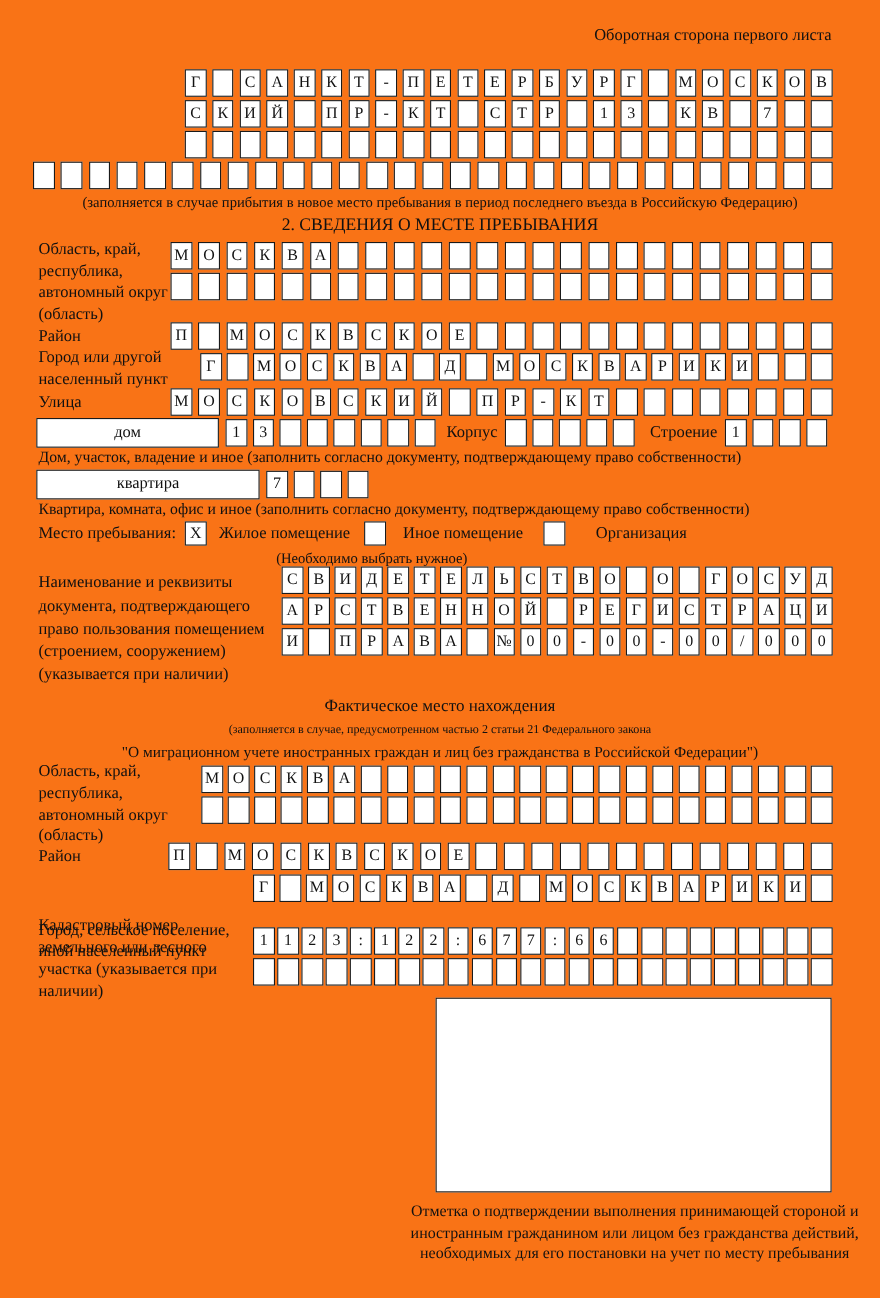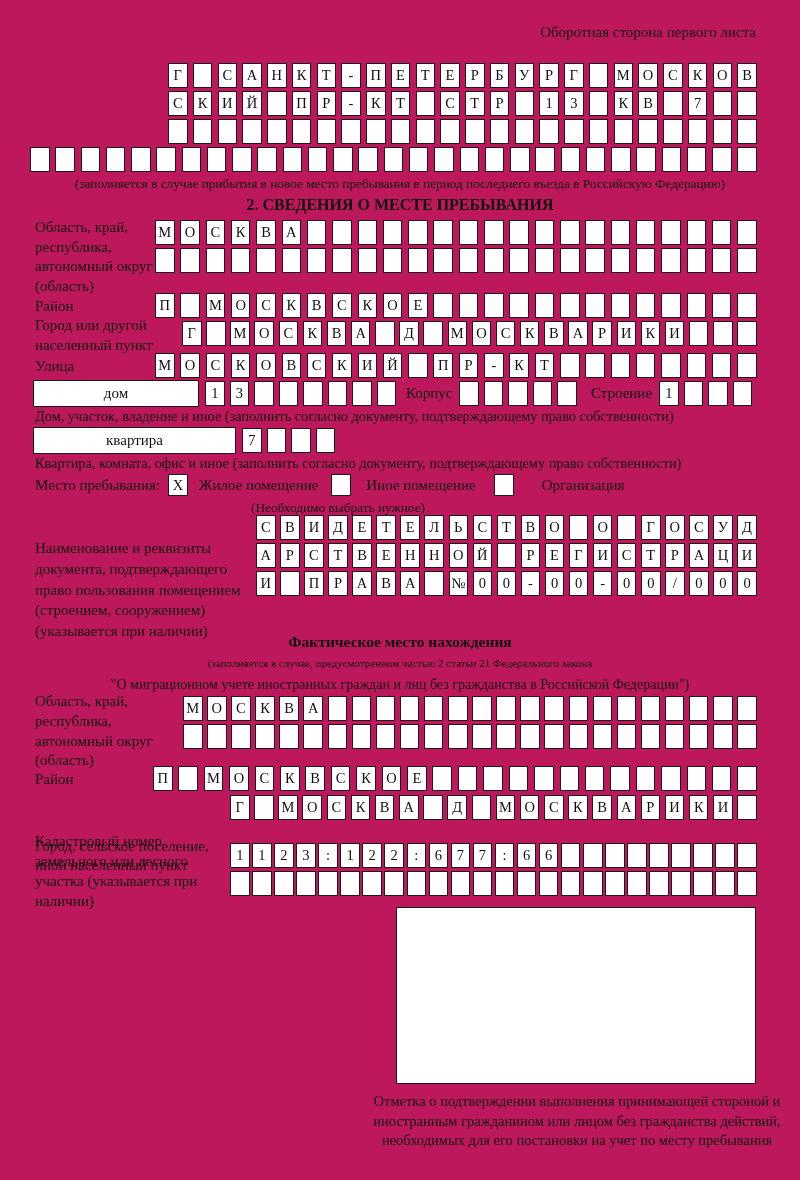--- a/index.html
+++ b/index.html
@@ -4,7 +4,7 @@
 <style>
   html,body{margin:0;padding:0;background:#e8e8e8;}
   .page{
-    position:relative;width:800px;height:1180px;background:#be185d;
+    position:relative;width:800px;height:1180px;background:#f97316;
     font-family:"Liberation Serif","DejaVu Serif",serif;color:#111;
     overflow:hidden;margin:0 auto;
   }

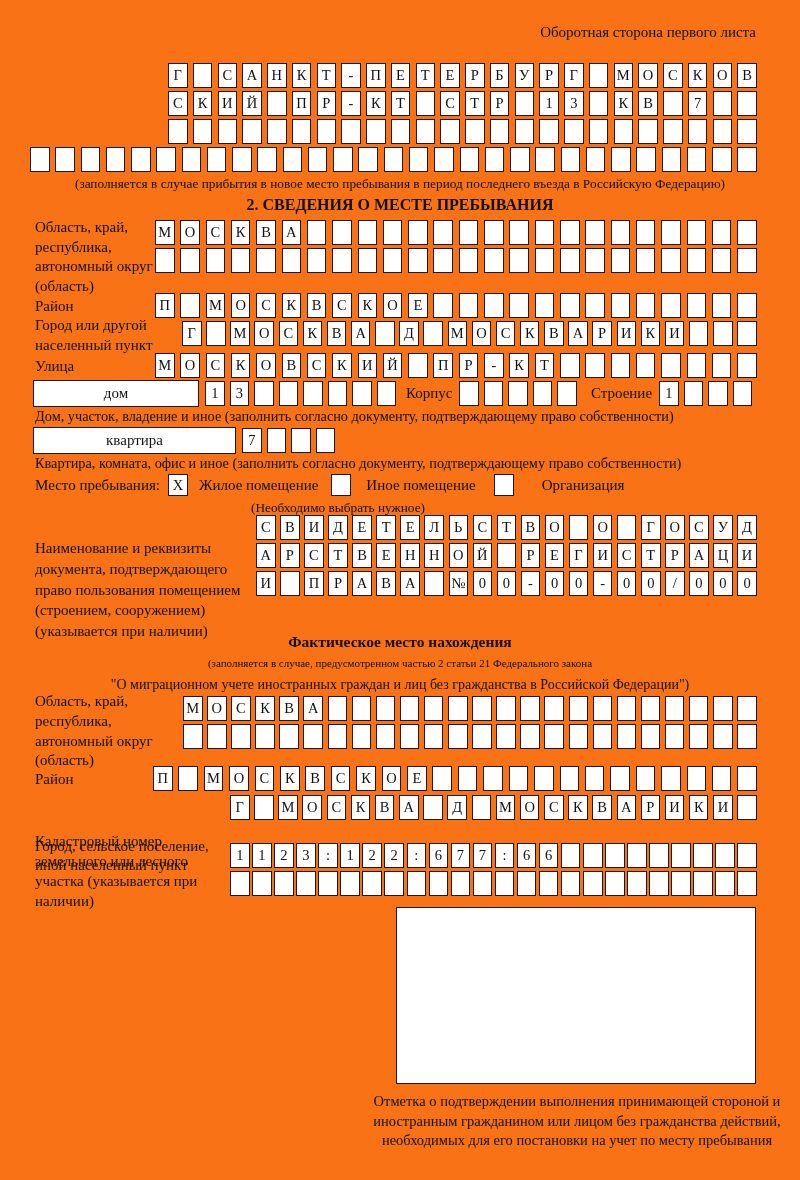--- a/index.html
+++ b/index.html
@@ -12,7 +12,7 @@
   .lbl{font-size:15px;line-height:21px;}
   .small-note{font-size:13.3px;}
   .center{text-align:center;}
-  .bold{font-weight:bold;}
+  .bold{font-weight:normal;}
   .cellrow{display:flex;justify-content:space-between;}
   .cell{
     flex:0 0 19.5px;width:19.5px;height:24.5px;box-sizing:border-box;

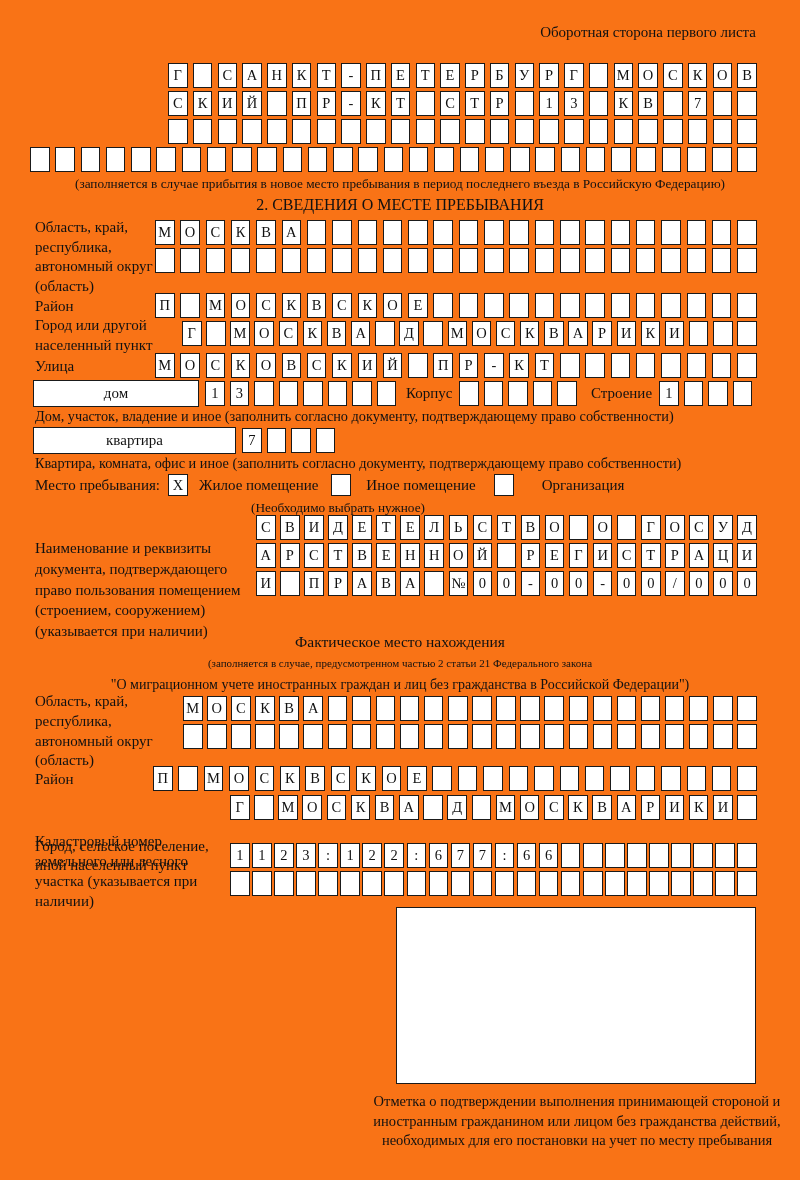--- a/index.html
+++ b/index.html
@@ -343,7 +343,7 @@
   <div class="abs" style="left:35px;top:455px;font-size:14.3px;">Квартира, комната, офис и иное (заполнить согласно документу, подтверждающему право собственности)</div>
   <div class="abs small-note center" style="left:168px;top:500px;width:340px;">(Необходимо выбрать нужное)</div>
 
-  <div class="abs lbl" style="left:35px;top:538px;width:220px;line-height:20.8px;">Наименование и реквизиты документа, подтверждающего право пользования помещением (строением, сооружением) (указывается при наличии)</div>
+  <div class="abs lbl" style="left:35px;top:520px;width:220px;line-height:20.8px;">Наименование и реквизиты документа, подтверждающего право пользования помещением (строением, сооружением) (указывается при наличии)</div>
   <div class="abs cellrow" style="left:256px;top:515px;width:501px;">
       <div class="cell">С</div>
       <div class="cell">В</div>

